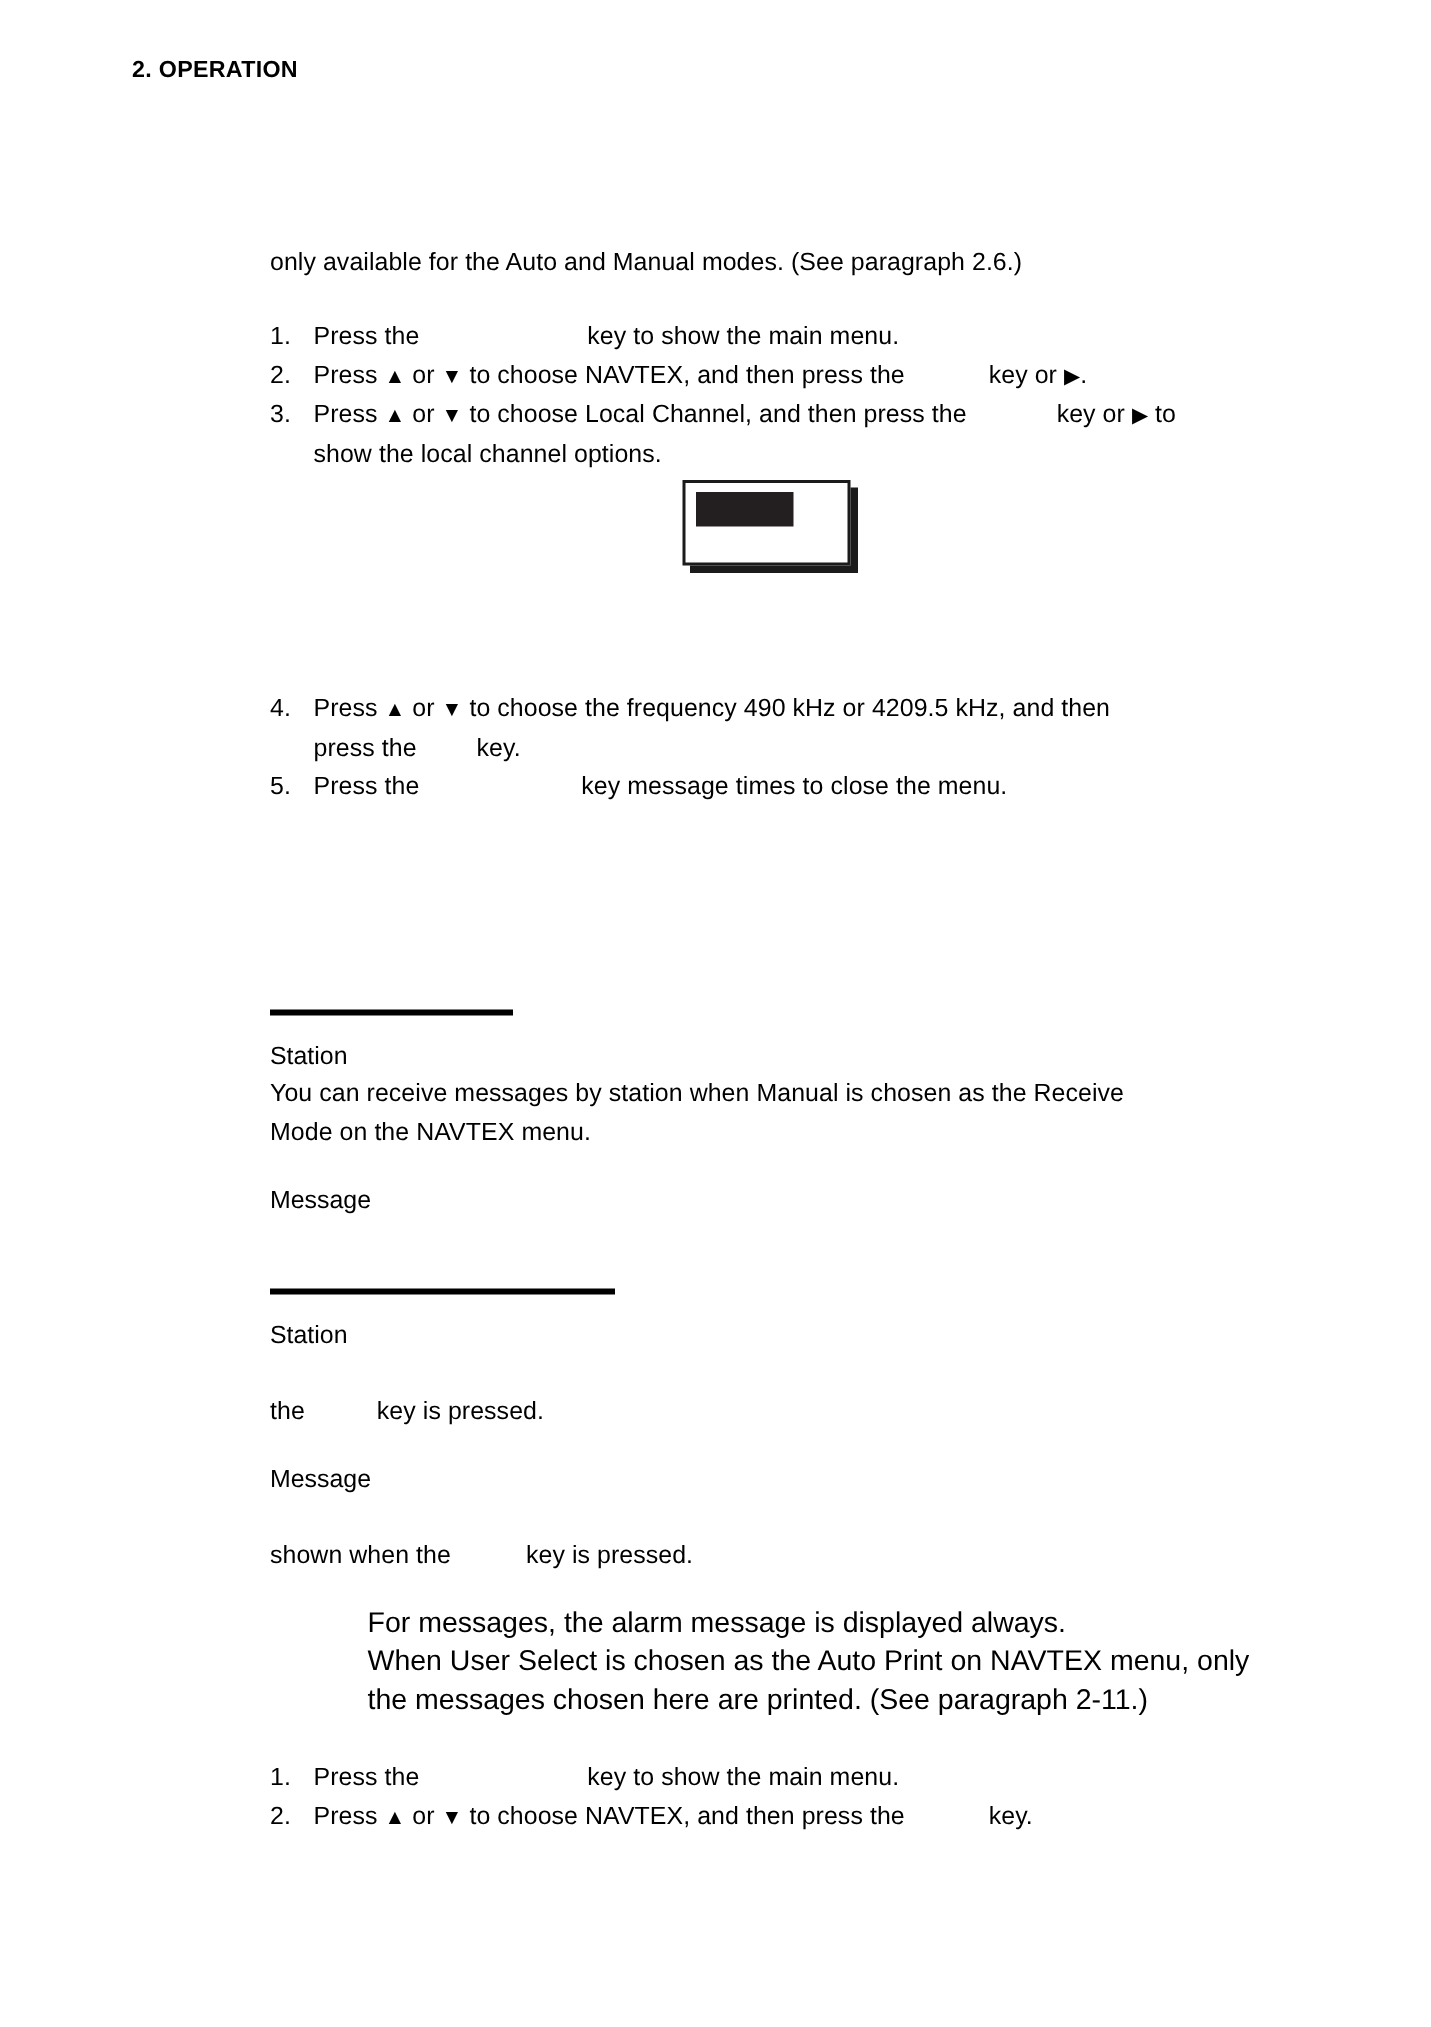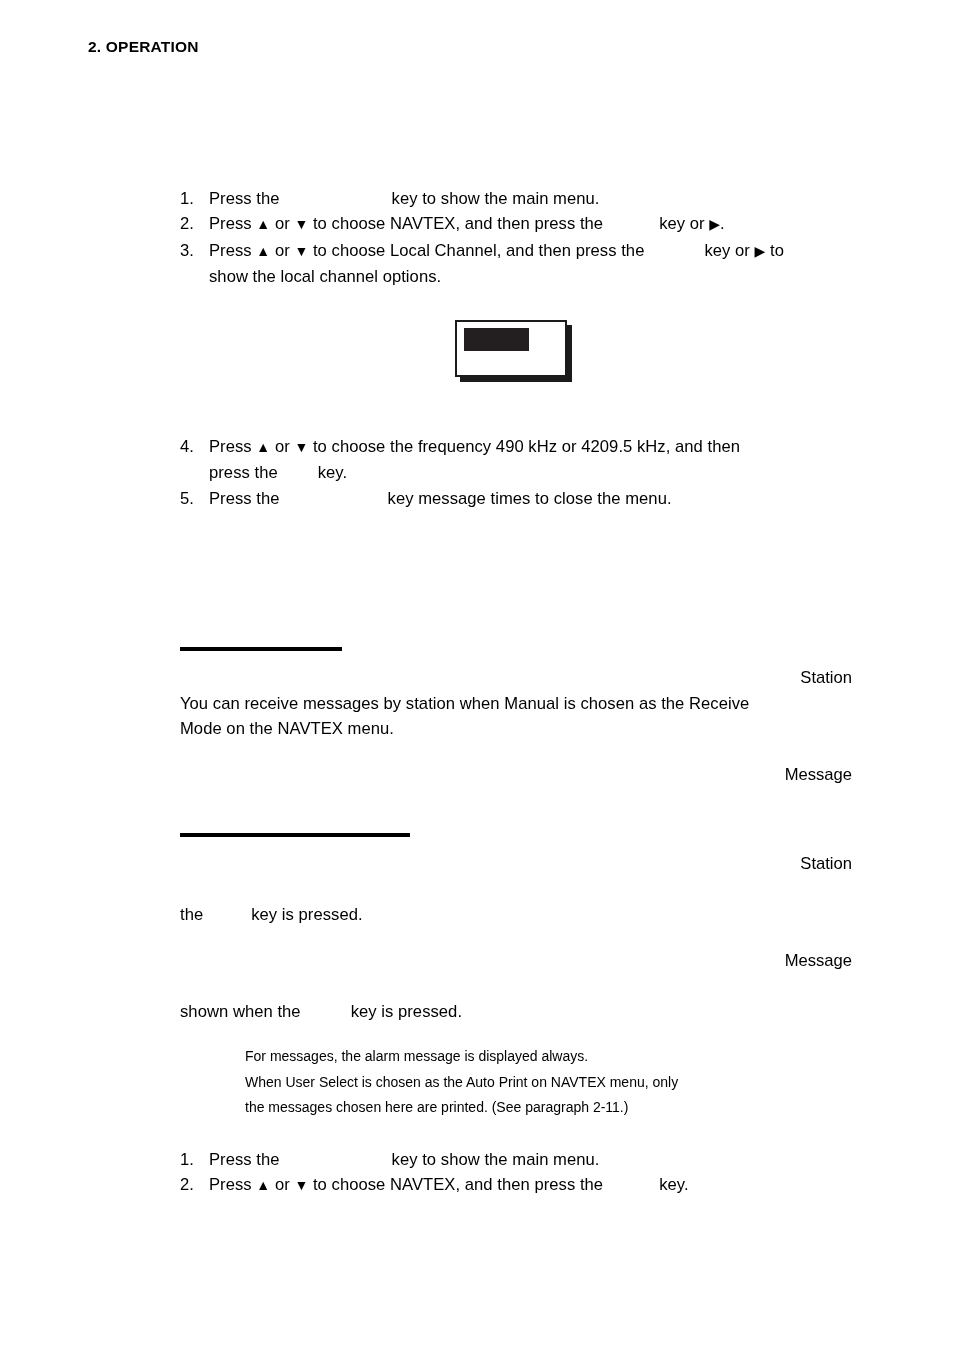--- a/index.html
+++ b/index.html
@@ -153,6 +153,7 @@
 
     <p class="para">
       <br>
+      <span>only available for the Auto and Manual modes. (See paragraph 2.6.)</span>
     </p>
 
     <div class="sp24"></div>

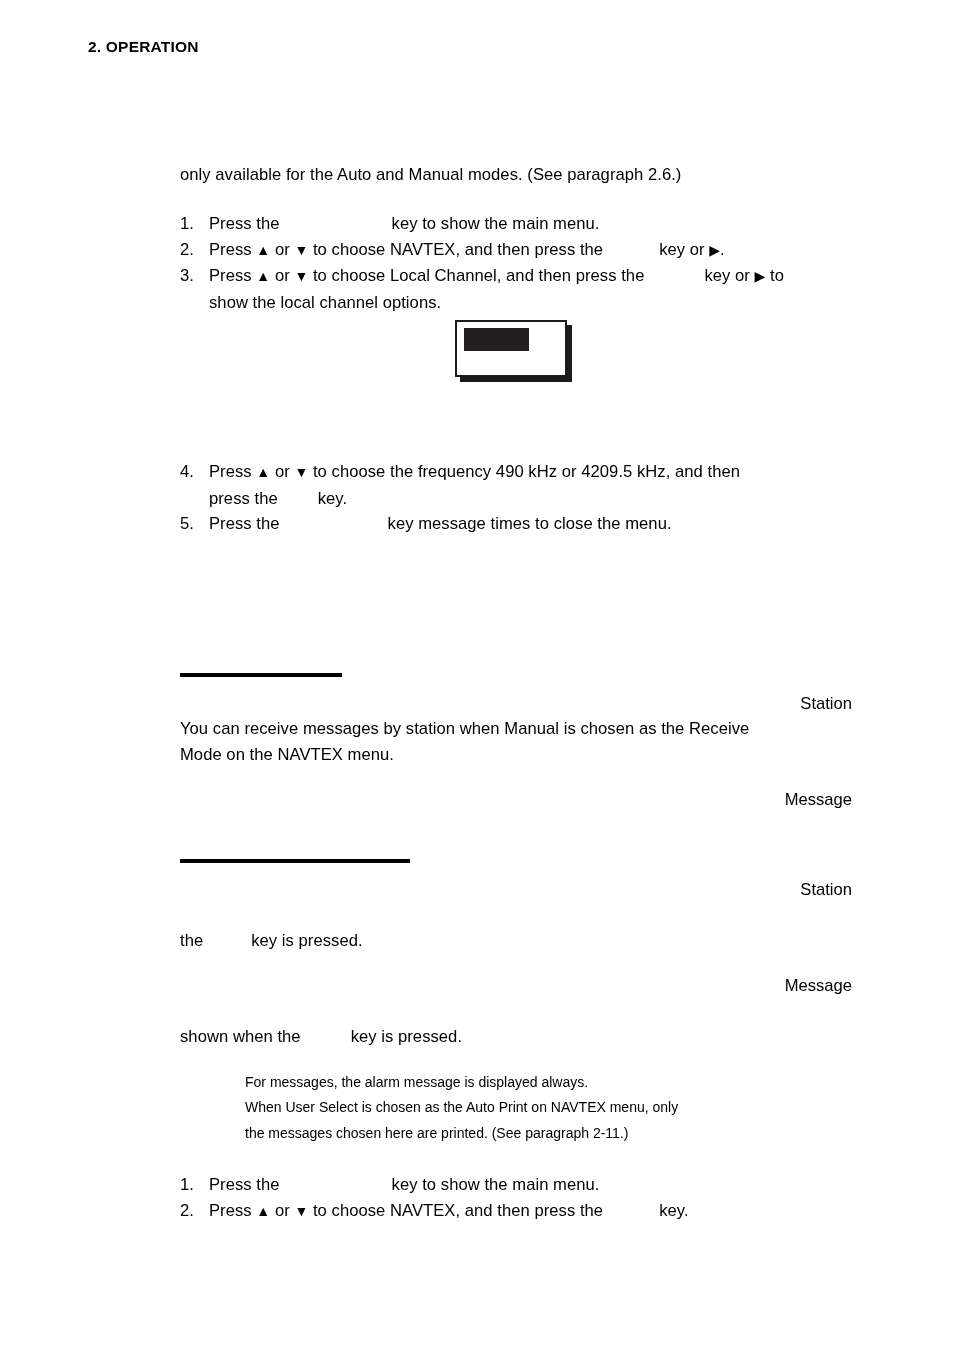--- a/index.html
+++ b/index.html
@@ -98,7 +98,6 @@
     margin: 0;
     font-size: 16.6px;
     line-height: 25.5px;
-    text-align: right;
   }
 
   

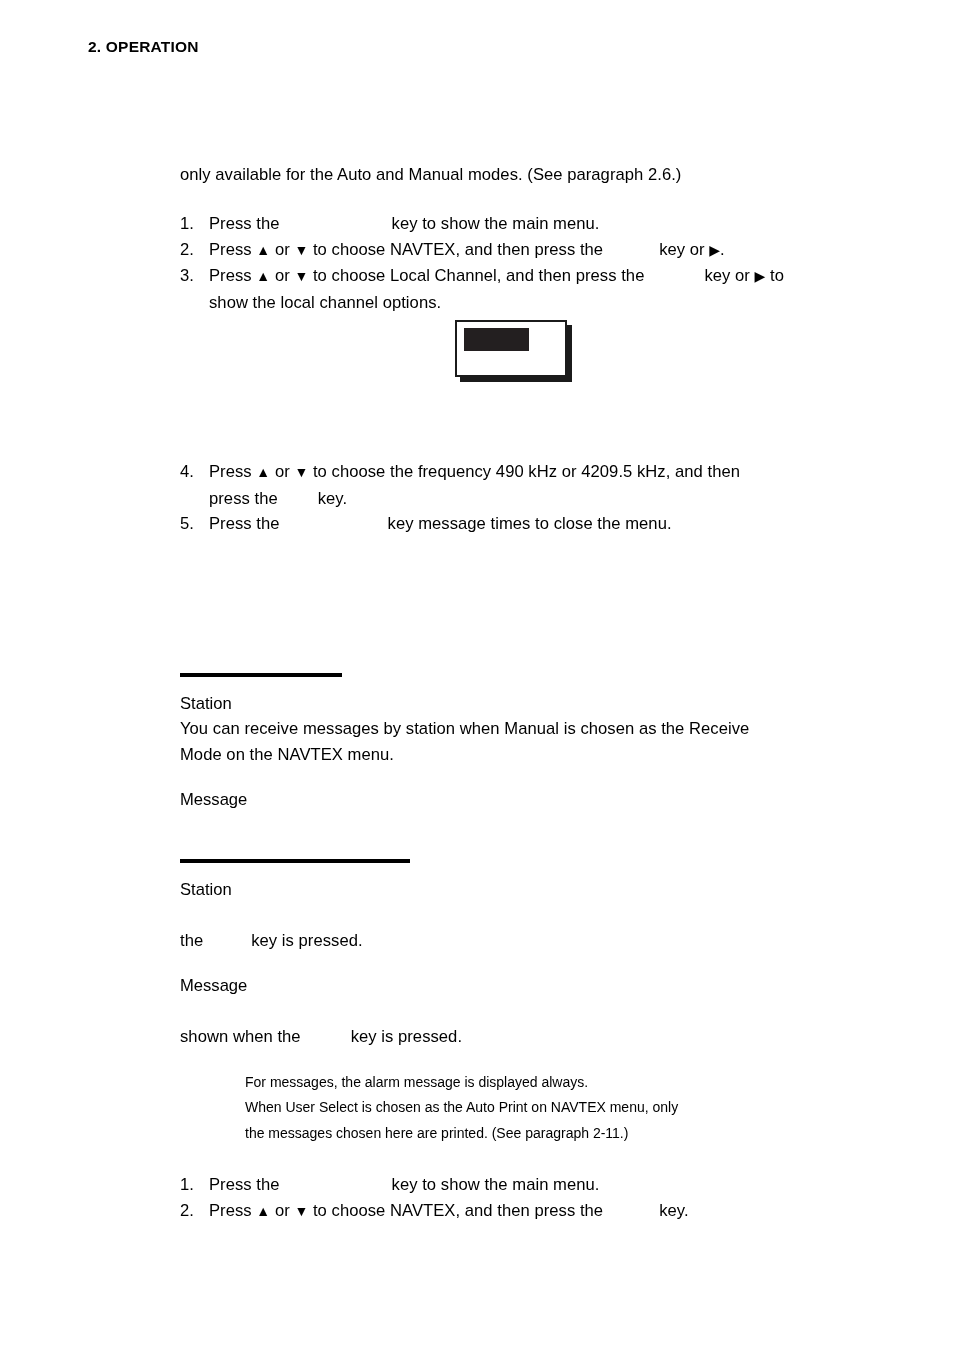--- a/index.html
+++ b/index.html
@@ -103,7 +103,7 @@
   
   .note-block {
     margin: 0 0 0 65px;
-    font-size: 14px;
+    font-size: 19px;
     line-height: 25.5px;
   }
 

